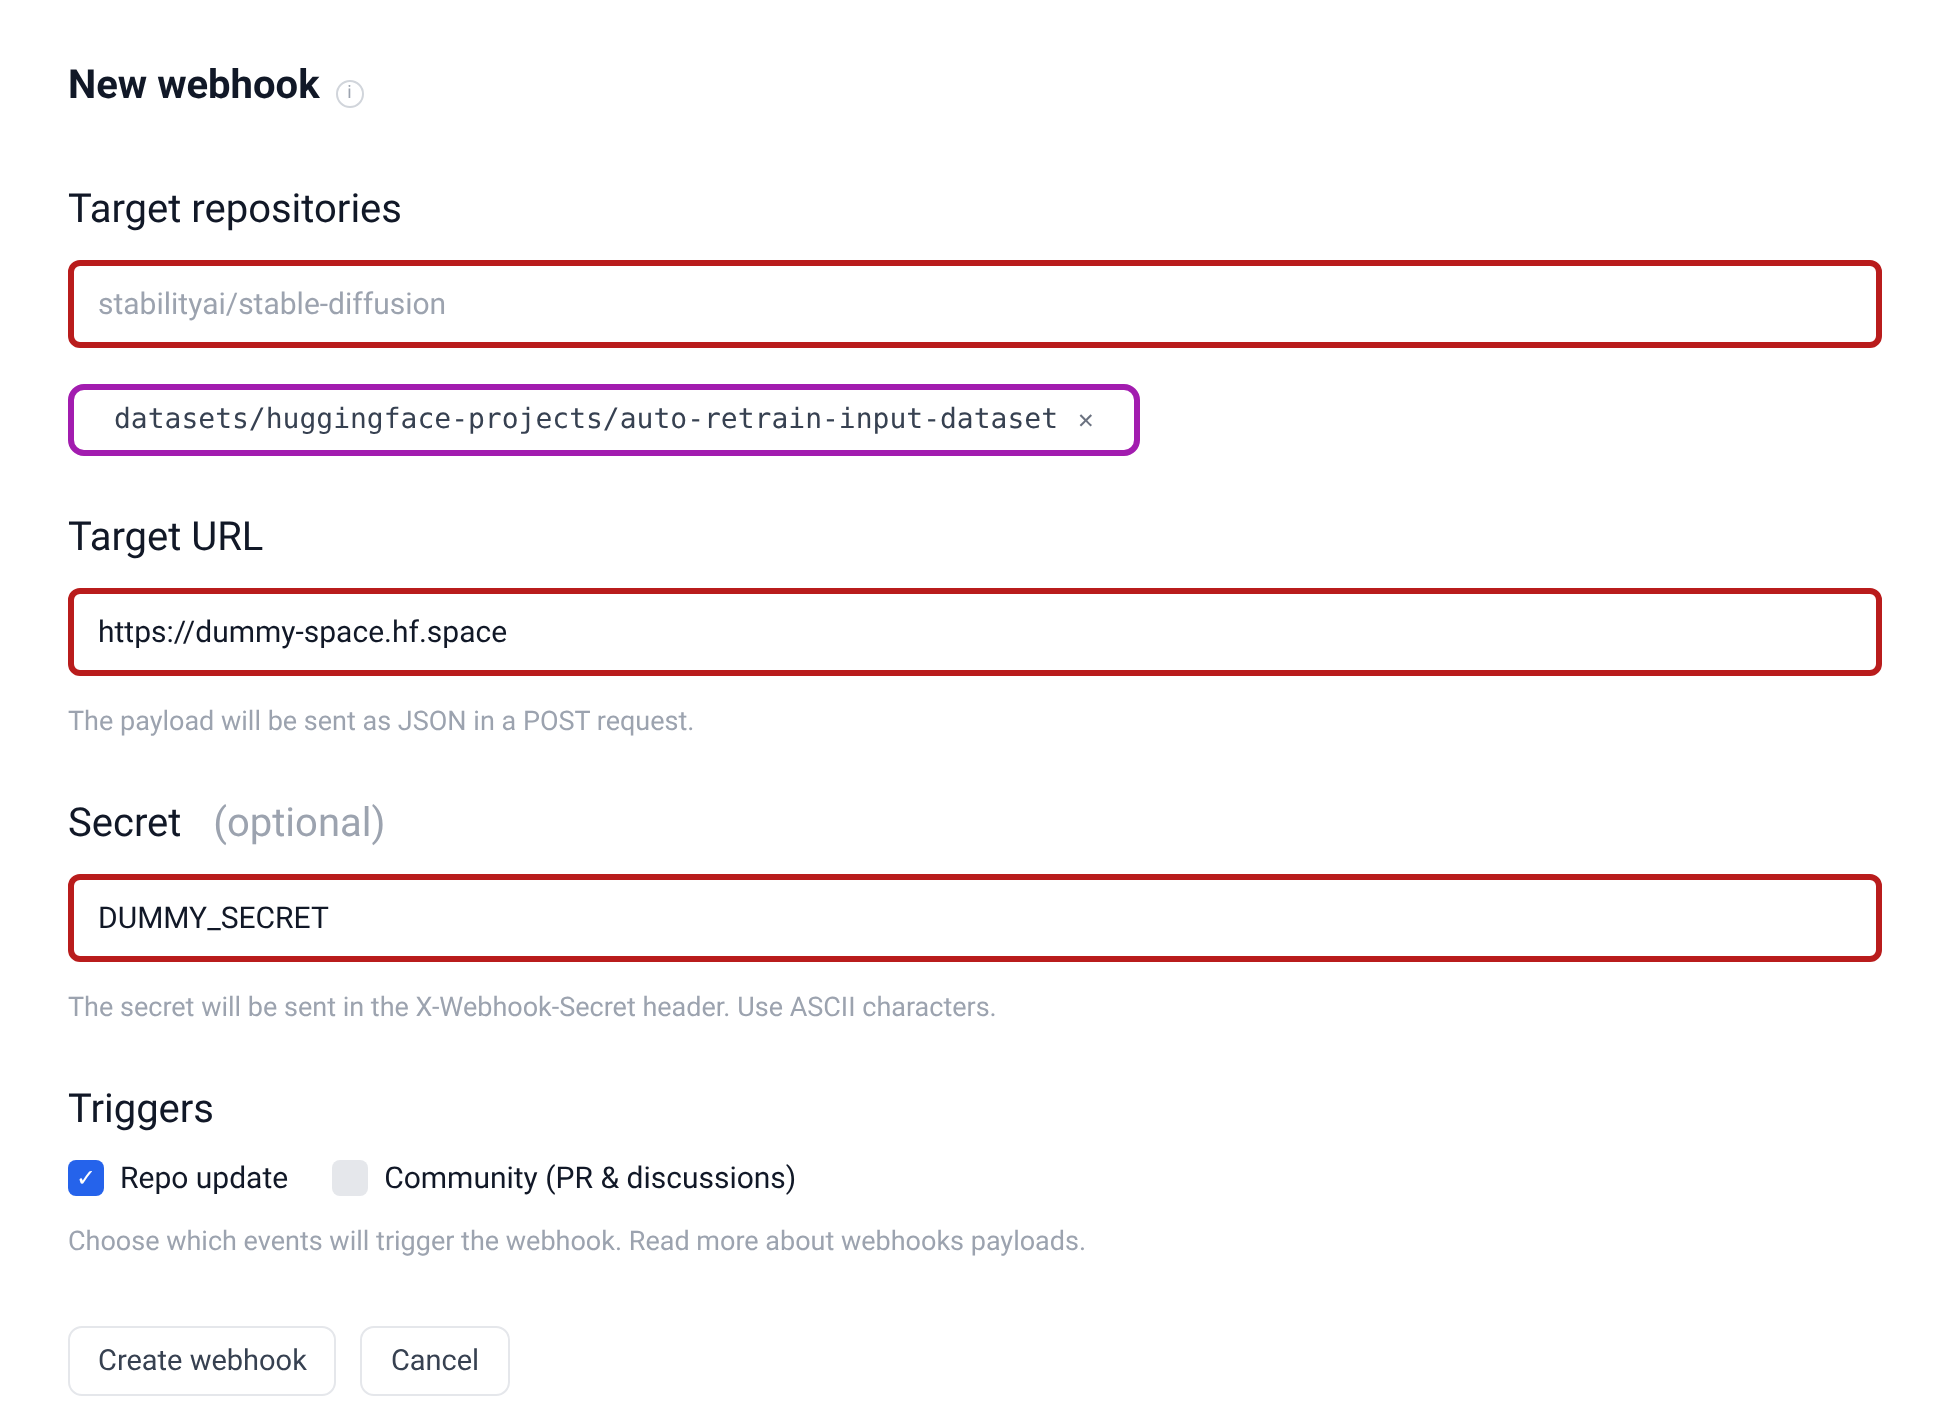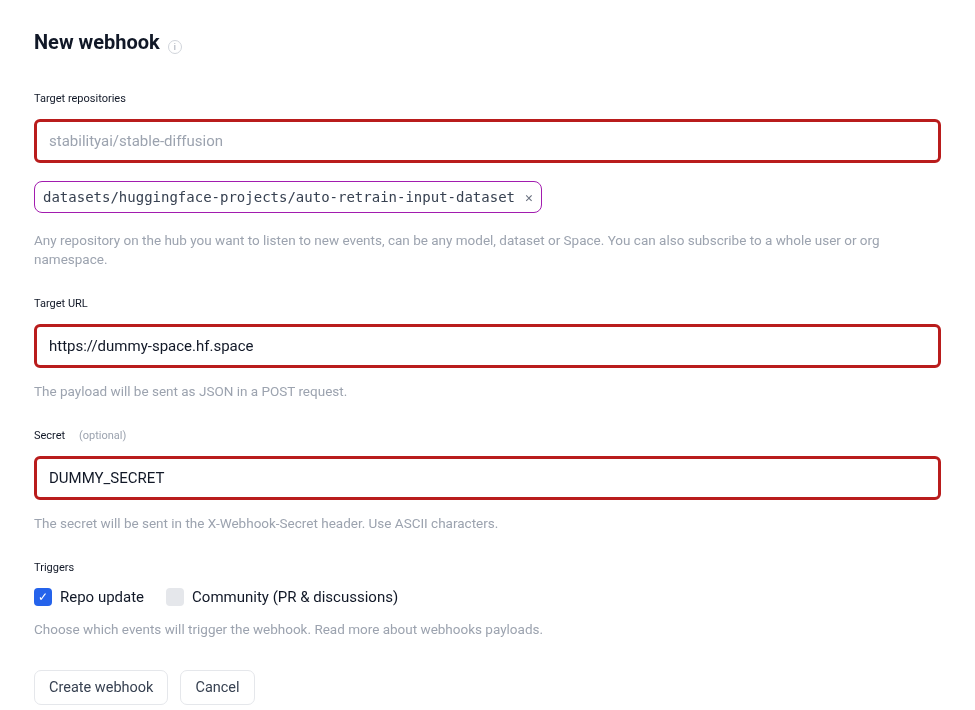--- a/index.html
+++ b/index.html
@@ -38,7 +38,7 @@
       margin-bottom: 28px;
     }
     .field-label {
-      font-size: 11px;
+      font-size: 20px;
       color: #111827;
       margin-bottom: 14px;
       display: block;

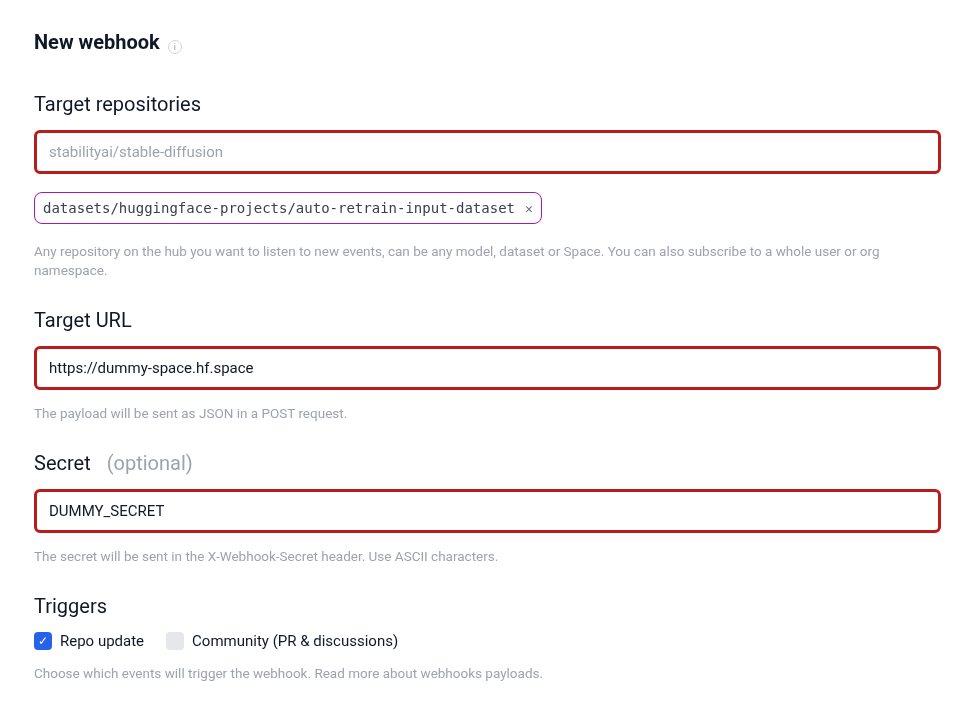--- a/index.html
+++ b/index.html
@@ -65,8 +65,8 @@
       display: inline-flex;
       align-items: center;
       gap: 10px;
-      padding: 7px 8px;
-      border: 1px solid #a21caf;
+      padding: 7px 20px;
+      border: 3px solid #a21caf;
       border-radius: 8px;
       font-size: 14px;
       font-family: ui-monospace, SFMono-Regular, "SF Mono", Menlo, Consolas, monospace;

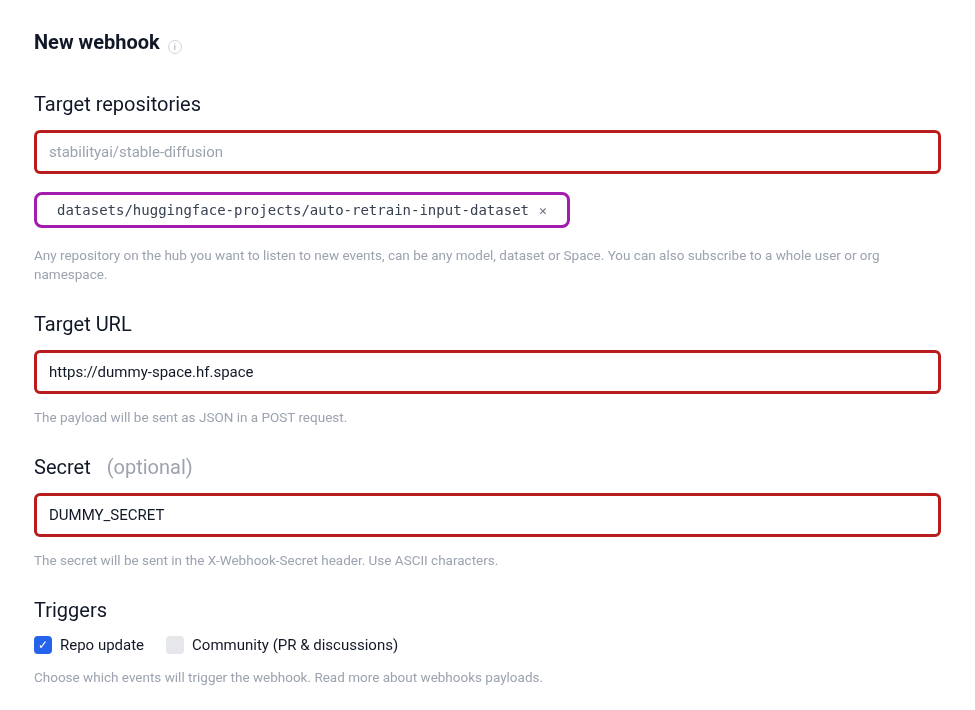--- a/index.html
+++ b/index.html
@@ -160,7 +160,6 @@
     <span>datasets/huggingface-projects/auto-retrain-input-dataset</span>
     <span class="chip-remove">✕</span>
   </div>
-  <div class="help-text">Any repository on the hub you want to listen to new events, can be any model, dataset or Space. You can also subscribe to a whole user or org namespace.</div>
 </div>
 
 <div class="field-group">

